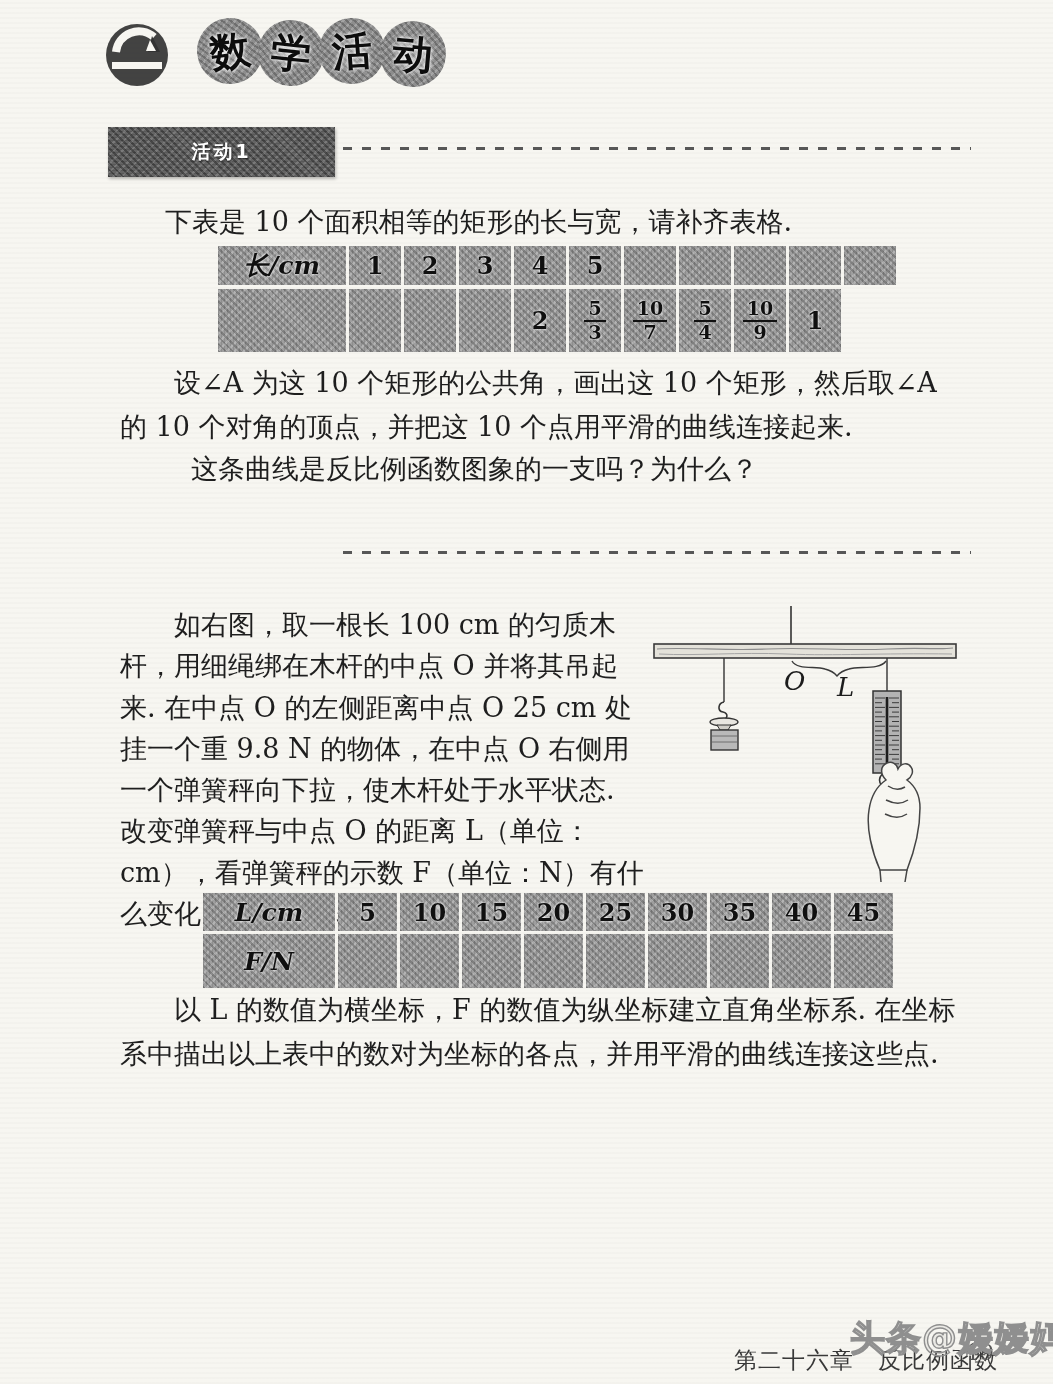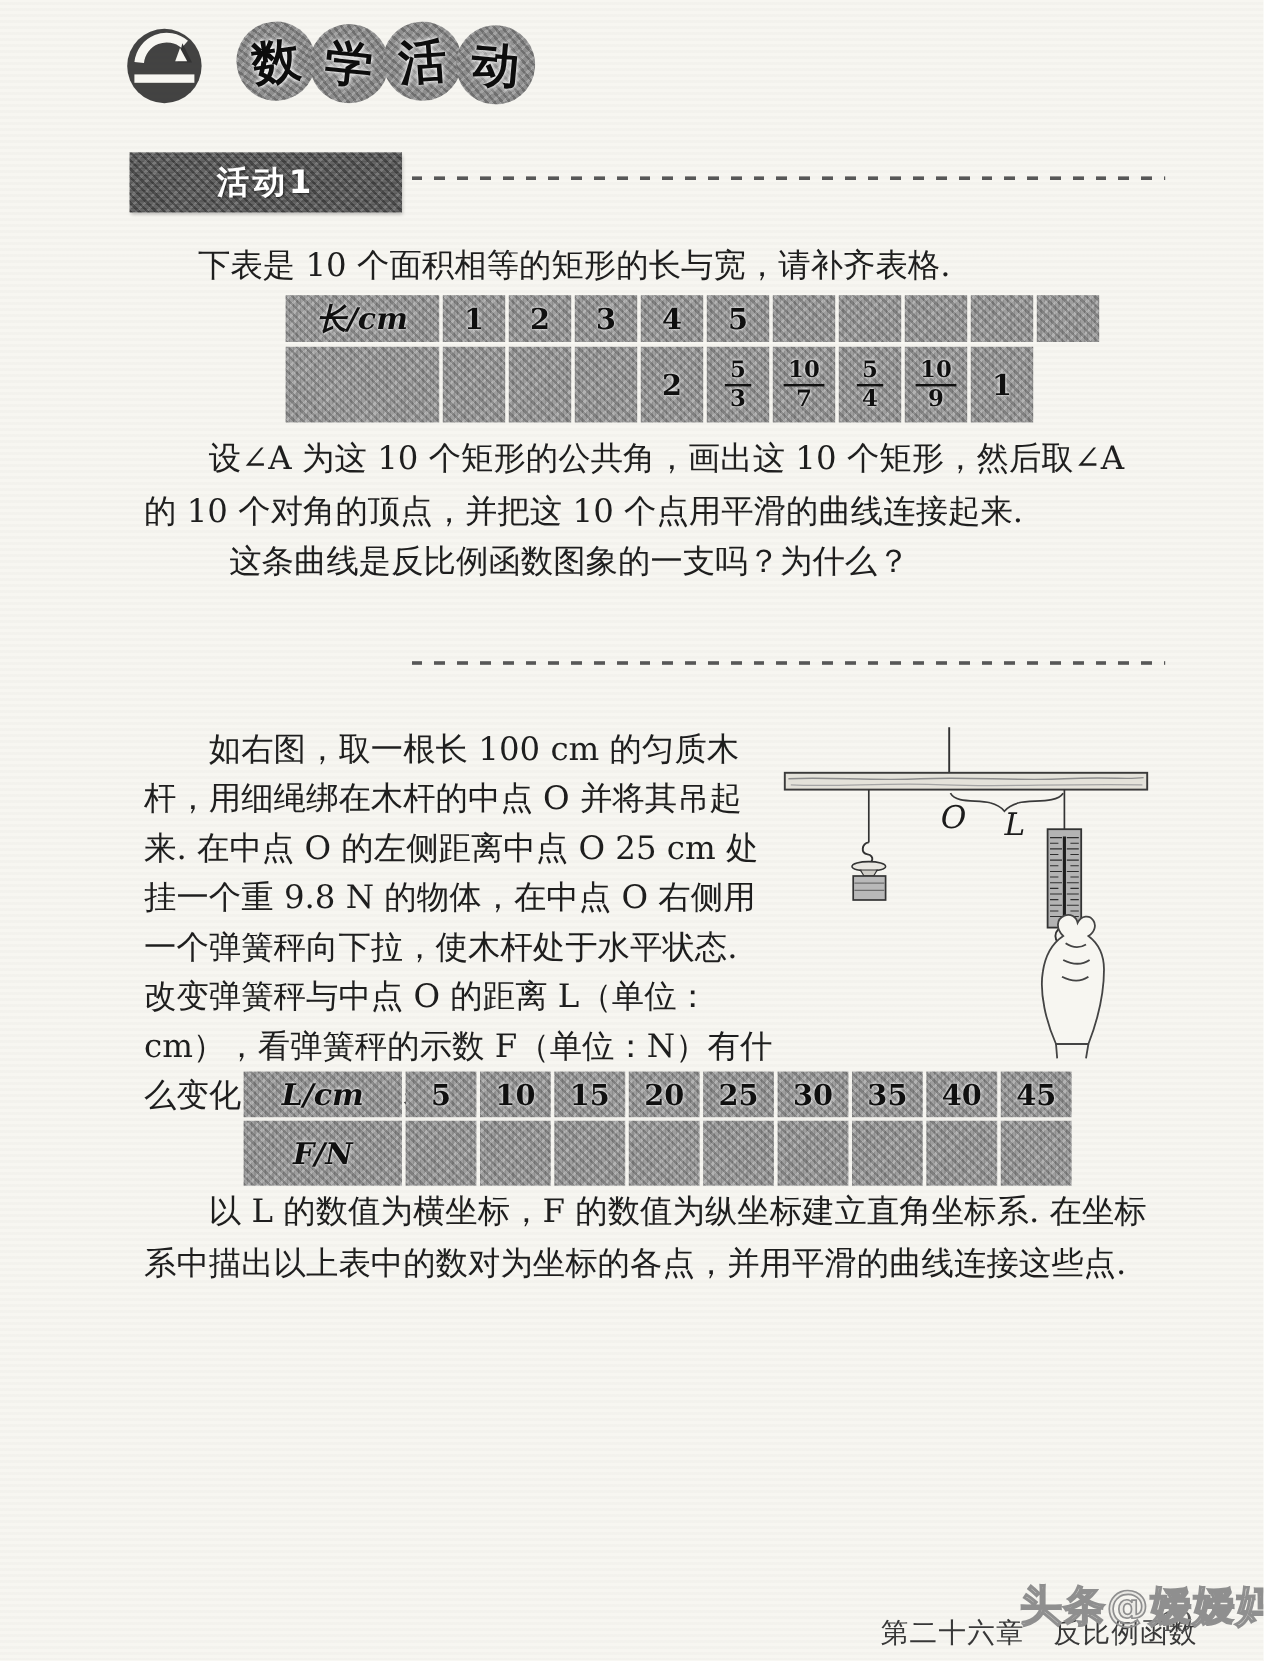--- a/index.html
+++ b/index.html
@@ -45,7 +45,7 @@
   .act-box{
     position:absolute;left:108px;width:227px;height:50px;
     display:flex;align-items:center;justify-content:center;
-    color:#fff;font-weight:bold;font-size:27px;letter-spacing:3px;
+    color:#fff;font-weight:bold;font-size:19px;letter-spacing:3px;
     font-family:"DejaVu Sans","Liberation Sans",sans-serif;
     text-shadow:1px 1px 2px rgba(0,0,0,.55);
     box-shadow:1px 2px 3px rgba(0,0,0,.25);

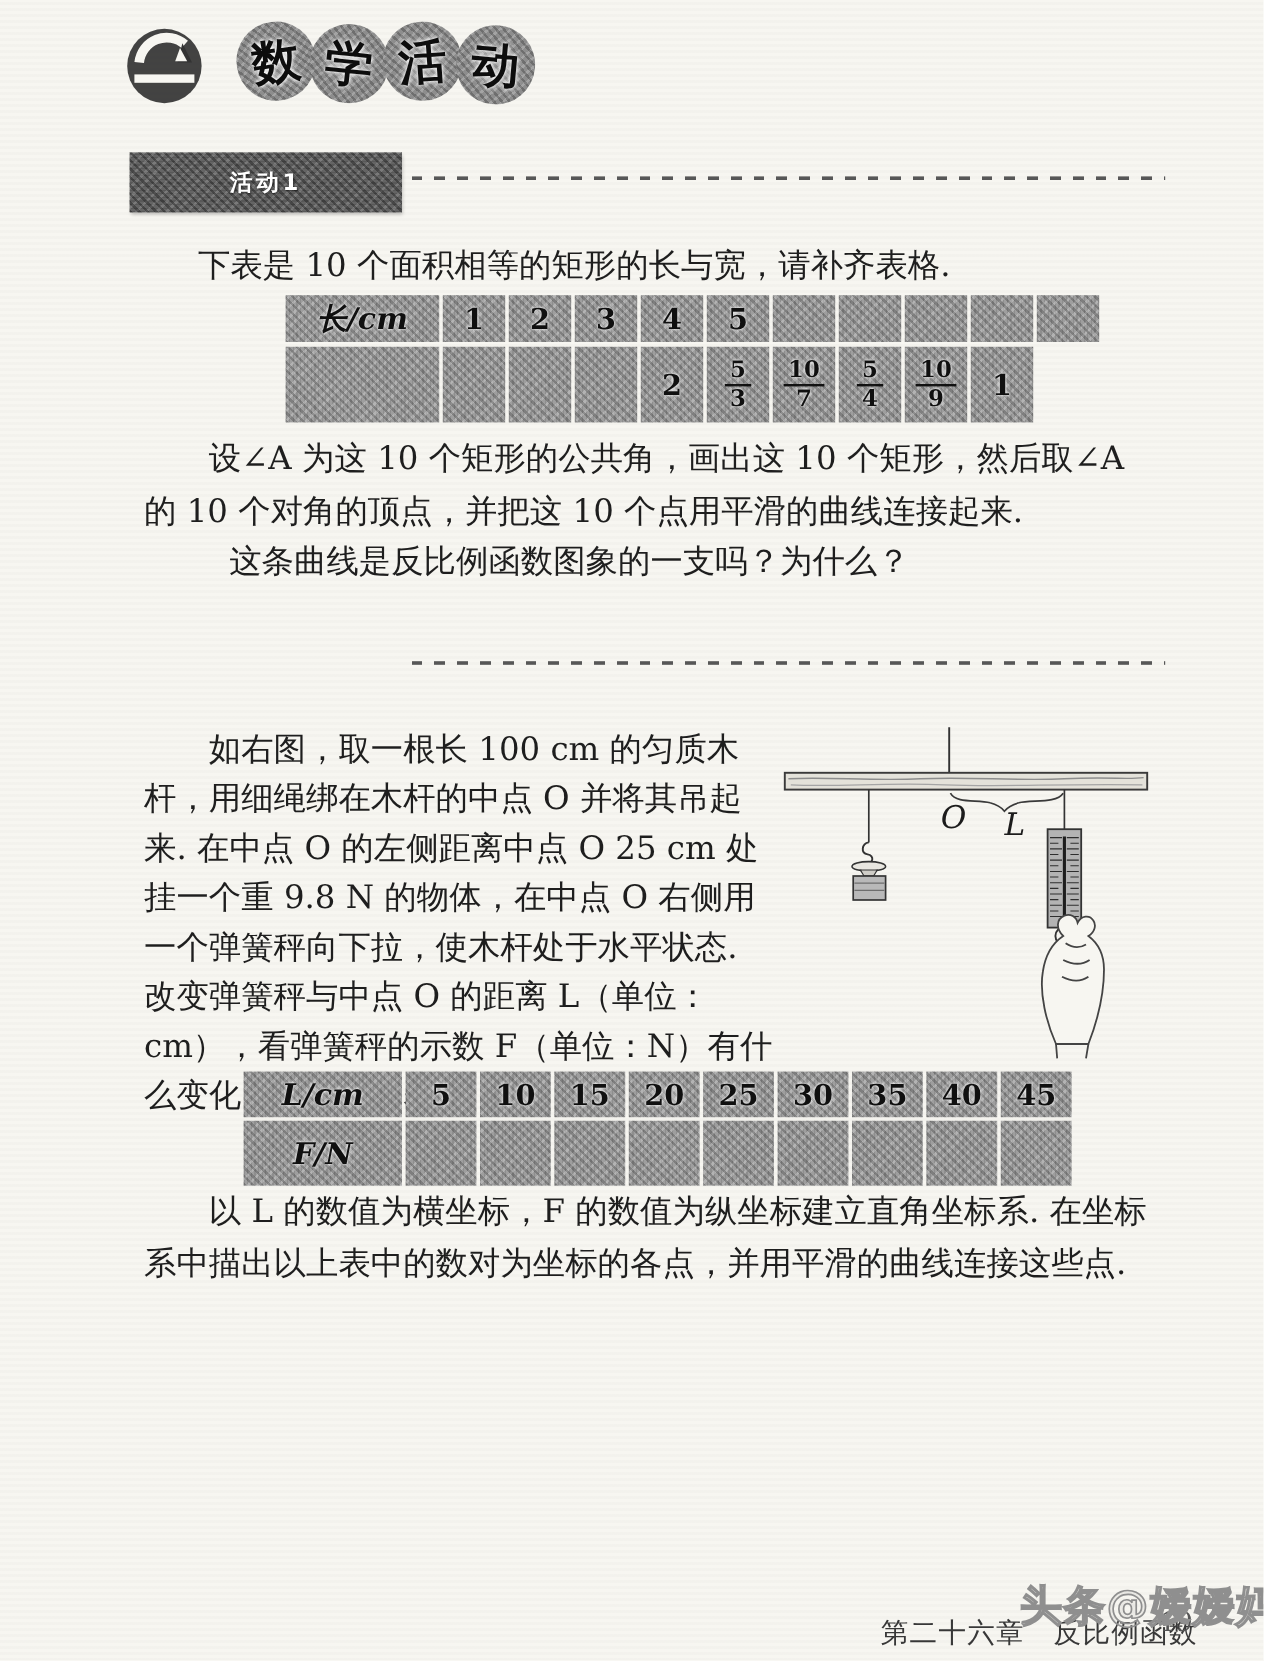--- a/index.html
+++ b/index.html
@@ -59,7 +59,7 @@
   .indent{text-indent:2em;}
   
   .gtable{position:absolute;display:grid;}
-  .t1{left:218px;top:246px;grid-template-columns:128px repeat(10,52px);grid-template-rows:39px 63px;gap:4px 3px;margin-left:20px;}
+  .t1{left:218px;top:246px;grid-template-columns:128px repeat(10,52px);grid-template-rows:39px 63px;gap:4px 3px;}
   .t2{left:203px;top:893px;grid-template-columns:132px repeat(9,59px);grid-template-rows:38px 54px;gap:3px 3px;}
   .cell{
     display:flex;align-items:center;justify-content:center;

